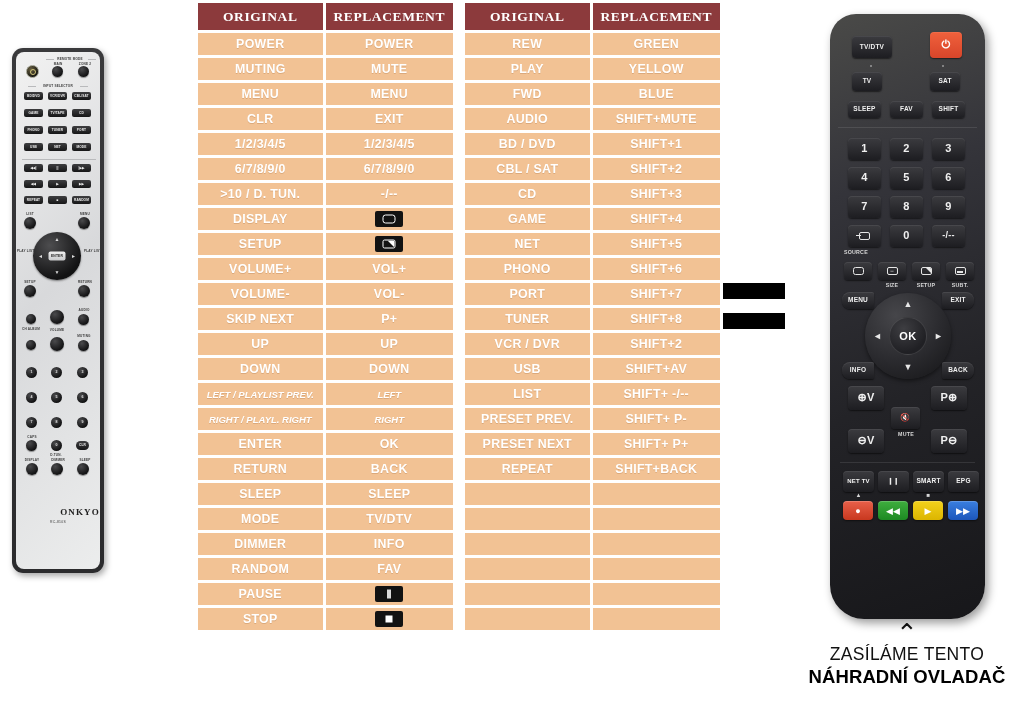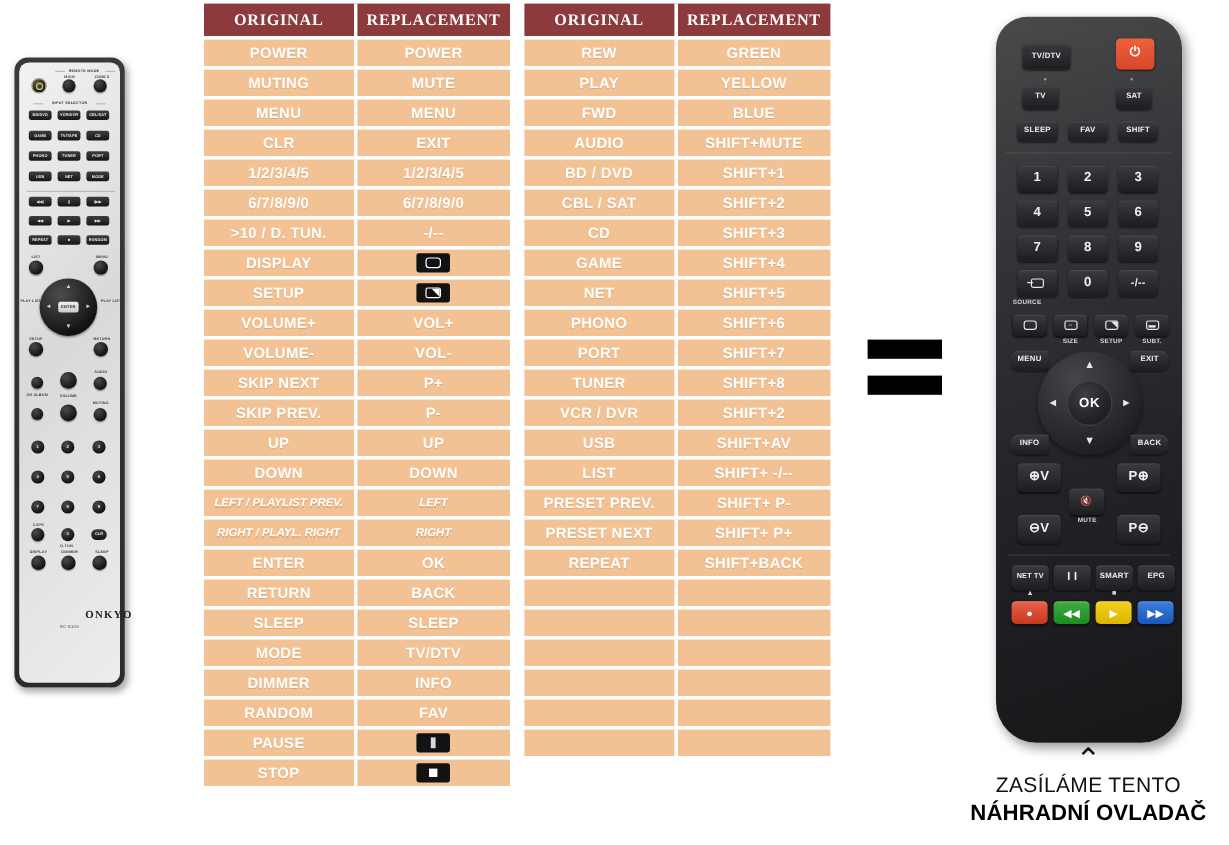--- a/index.html
+++ b/index.html
@@ -11,7 +11,7 @@
     overflow:hidden;
   }
   
-  .table-wrap{position:absolute;top:0;}
+  .table-wrap{position:absolute;top:0;margin-left:28px;}
   #table-1{left:170px;width:255px;}
   #table-2{left:437px;width:255px;}
   table.map{border-collapse:separate;border-spacing:0 3px;width:100%;}

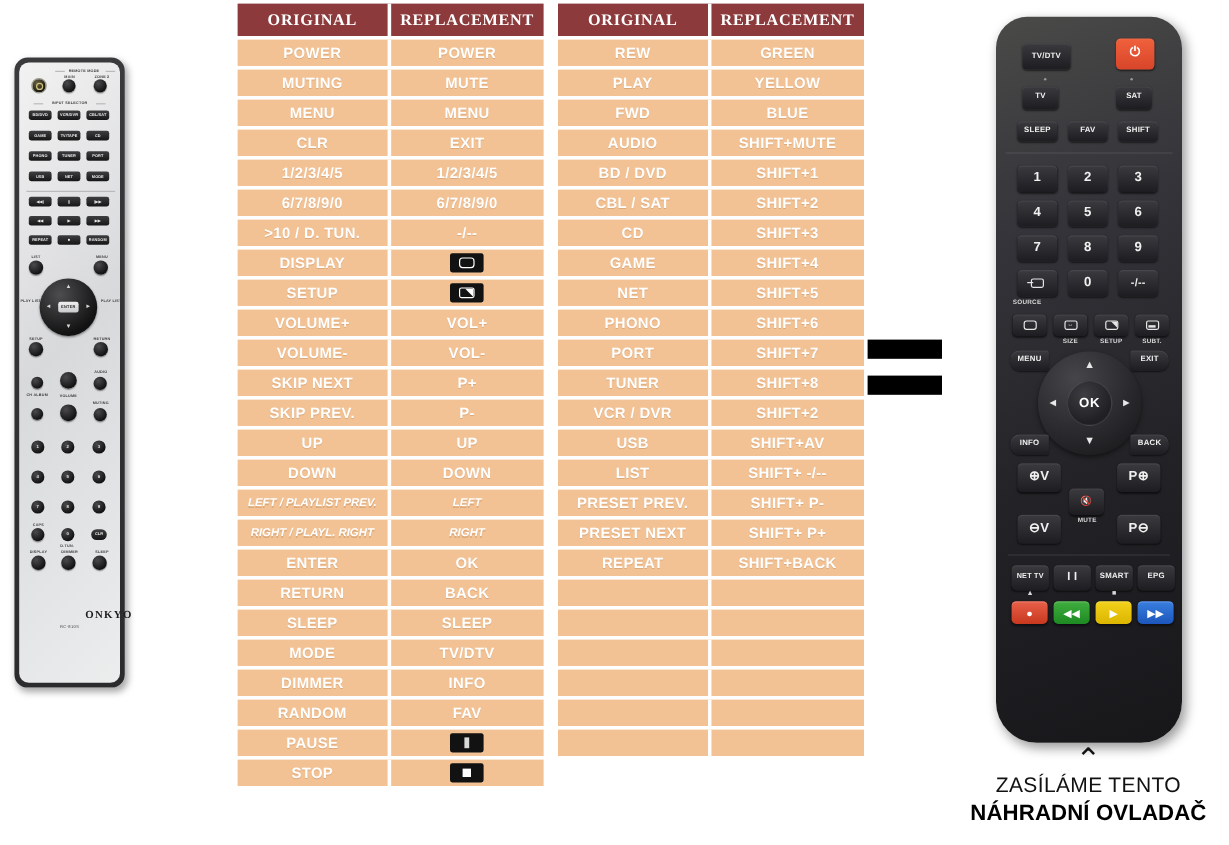--- a/index.html
+++ b/index.html
@@ -273,10 +273,6 @@
           <td class="">P+</td>
         </tr>
         <tr>
-          <td class="col-orig">SKIP PREV.</td>
-          <td class="">P-</td>
-        </tr>
-        <tr>
           <td class="col-orig">UP</td>
           <td class="">UP</td>
         </tr>

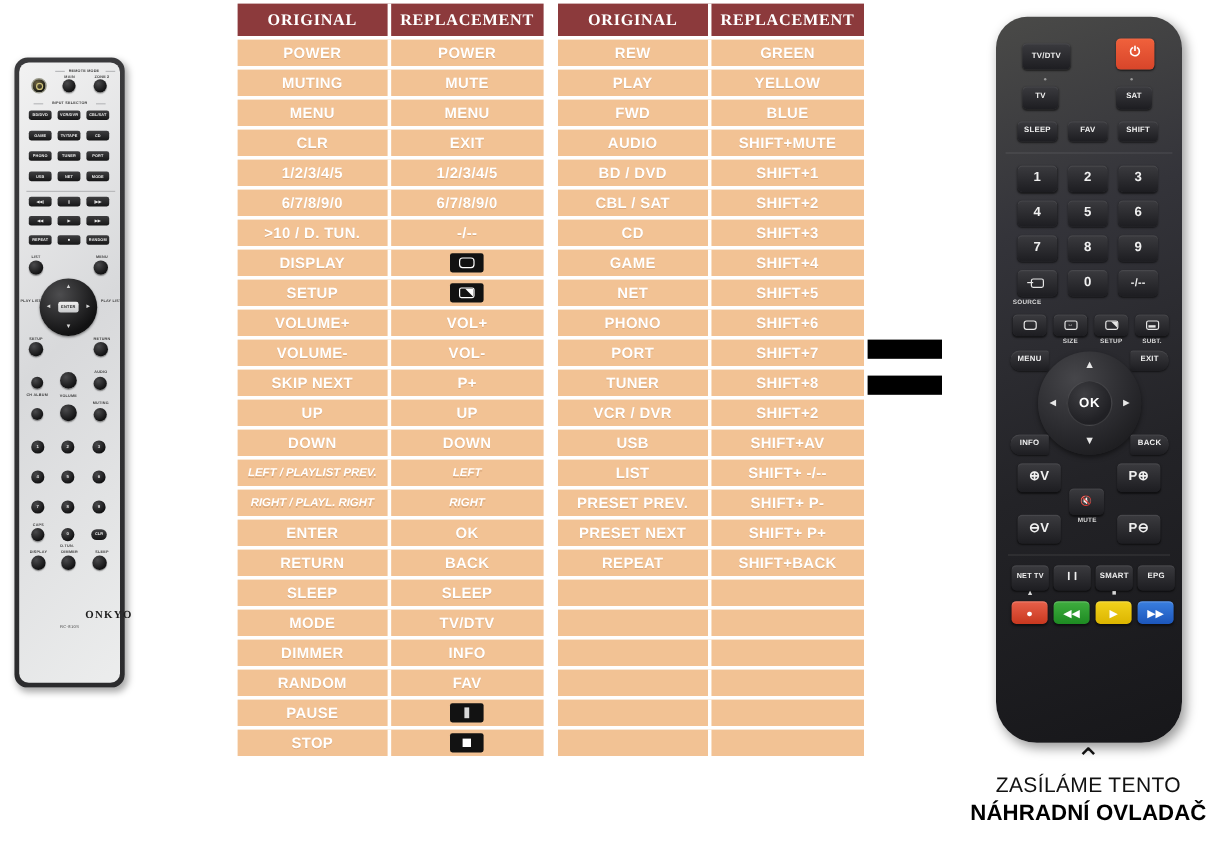--- a/index.html
+++ b/index.html
@@ -125,7 +125,7 @@
   .ok-dpad .ar.dn{left:50%;bottom:5px;transform:translateX(-50%);}
   .ok-dpad .ar.lf{top:50%;left:5px;transform:translateY(-50%);}
   .ok-dpad .ar.rt{top:50%;right:5px;transform:translateY(-50%);}
-  .ok-brand{position:absolute;left:11px;right:0;text-align:center;
+  .ok-brand{position:absolute;left:0;right:0;text-align:center;
     font-family:"Liberation Serif", serif;font-weight:bold;
     color:#1e1e1e;font-size:9px;letter-spacing:1.1px;margin-left:44px;}
   .ok-model{position:absolute;left:0;right:0;text-align:center;

